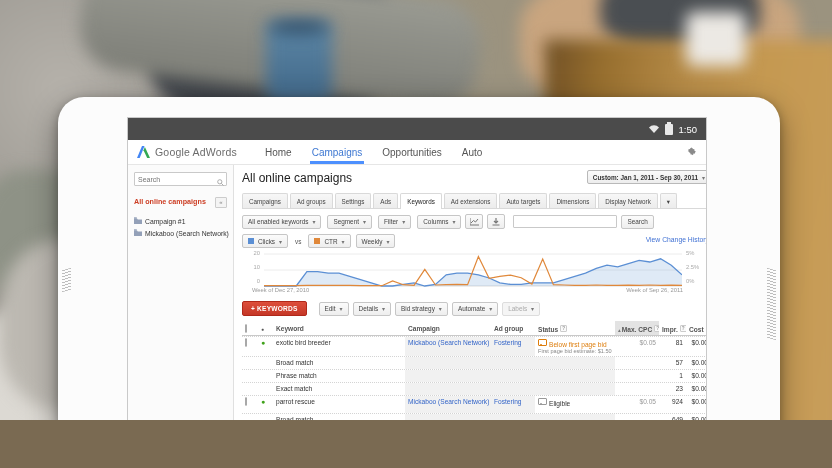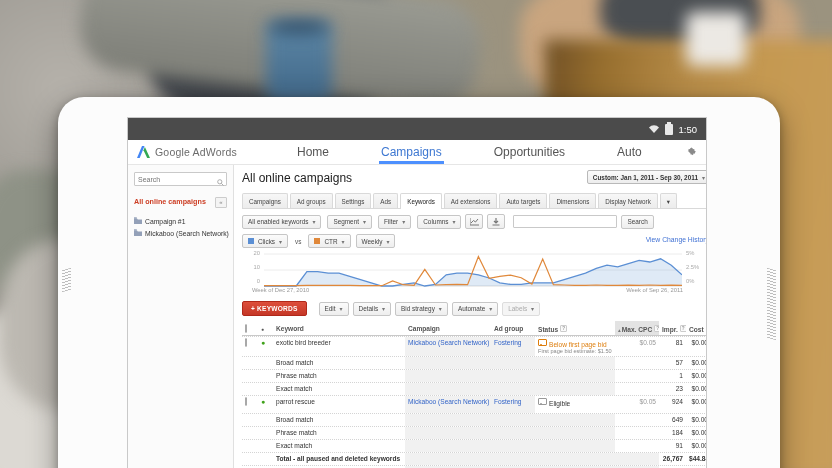--- a/index.html
+++ b/index.html
@@ -4,7 +4,7 @@
 <style>
   html,body{margin:0;padding:0;width:832px;height:468px;overflow:hidden;
     font-family:"Liberation Sans","DejaVu Sans",sans-serif;background:#7a6a52;}
-  .scene{position:relative;width:832px;height:468px;overflow:hidden;}
+  .scene{position:relative;width:832px;height:420px;overflow:hidden;}
   
   .photo{position:absolute;inset:0;overflow:hidden;background:#9b937f;}
   .photo .blob{position:absolute;filter:blur(8px);}

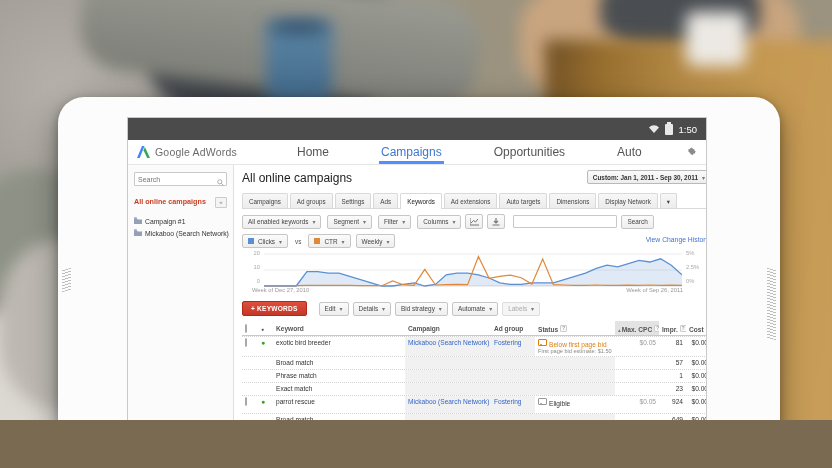--- a/index.html
+++ b/index.html
@@ -49,7 +49,7 @@
   .logo{display:flex;align-items:center;gap:5px;}
   .logo .ltext{font-size:10.5px;color:#6b6b6b;letter-spacing:.2px;}
   .nav{display:flex;gap:20px;margin-left:28px;height:100%;align-items:center;}
-  .nav-item{font-size:12px;color:#555;position:relative;height:100%;display:flex;align-items:center;cursor:pointer;margin-left:32px;}
+  .nav-item{font-size:10px;color:#555;position:relative;height:100%;display:flex;align-items:center;cursor:pointer;}
   .nav-item.active{color:#3e78d2;}
   .nav-item.active:after{content:"";position:absolute;left:-2px;right:-2px;bottom:0;height:3px;background:#4d90fe;}
   .gear{margin-left:auto;}

